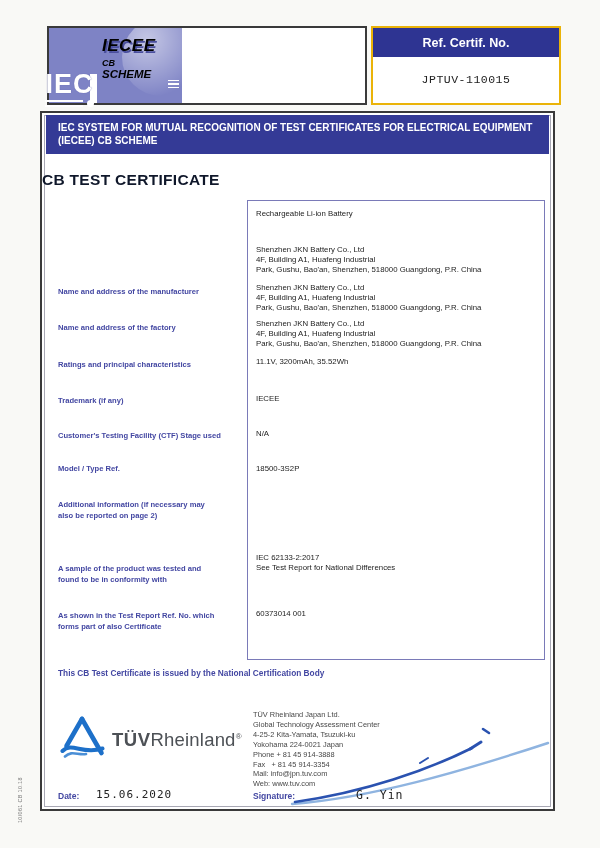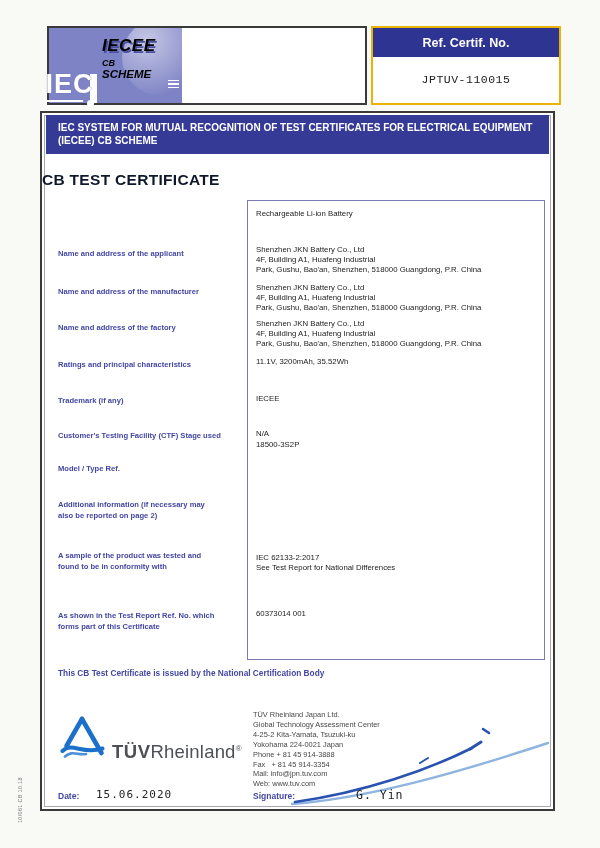--- a/index.html
+++ b/index.html
@@ -111,7 +111,6 @@
 
   <div class="title">CB TEST CERTIFICATE</div>
 
-  <div class="flabel l1">Name and address of the applicant</div>
   <div class="flabel l2">Name and address of the manufacturer</div>
   <div class="flabel l3">Name and address of the factory</div>
   <div class="flabel l4">Ratings and principal characteristics</div>

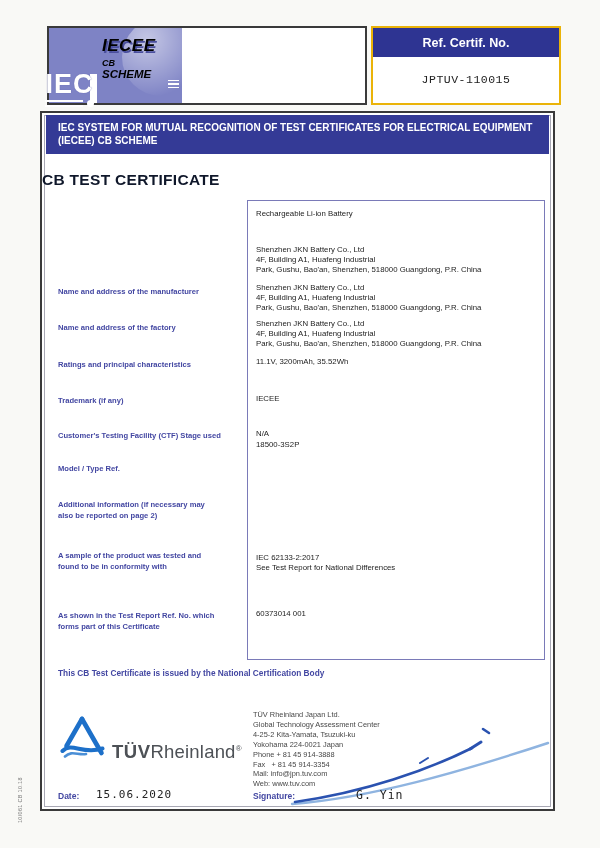--- a/index.html
+++ b/index.html
@@ -45,7 +45,7 @@
   .value-box { position:absolute; left:247px; top:200px; width:298px; height:460px; border:1px solid #7a7ab8; background:#fff; }
   .fvalue { position:absolute; left:256px; color:#1c1c1c; font-size:7.8px; line-height:10px; white-space:pre; }
   .v0{top:209px} .v1{top:245px} .v2{top:283px} .v3{top:319px} .v4{top:357px} .v5{top:394px}
-  .v6{top:429px} .v7{top:440px} .v8{top:500px} .v9{top:553px} .v10{top:609px}
+  .v6{top:429px} .v7{top:464px} .v8{top:500px} .v9{top:553px} .v10{top:609px}
 
   .statement { position:absolute; left:58px; top:668px; color:#4347a2; font-weight:bold; font-size:8.3px; }
 

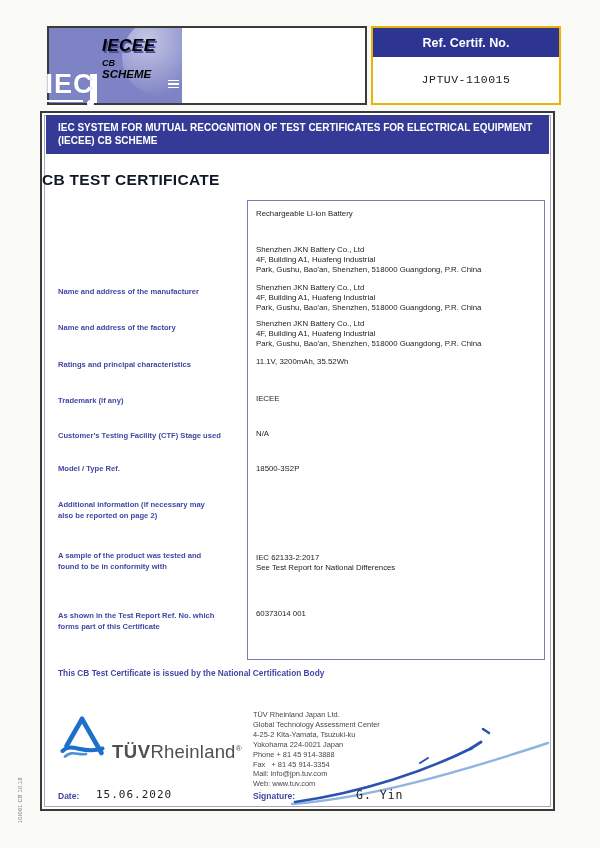--- a/index.html
+++ b/index.html
@@ -40,7 +40,7 @@
 
   .flabel { position:absolute; left:58px; width:200px; color:#4347a2; font-weight:bold; font-size:7.6px; line-height:10.5px; white-space:pre; }
   .l0{top:212px} .l1{top:249px} .l2{top:287px} .l3{top:323px} .l4{top:360px} .l5{top:396px}
-  .l6{top:431px} .l7{top:464px} .l8{top:500px} .l9{top:551px} .l10{top:611px}
+  .l6{top:431px} .l7{top:464px} .l8{top:500px} .l9{top:564px} .l10{top:611px}
 
   .value-box { position:absolute; left:247px; top:200px; width:298px; height:460px; border:1px solid #7a7ab8; background:#fff; }
   .fvalue { position:absolute; left:256px; color:#1c1c1c; font-size:7.8px; line-height:10px; white-space:pre; }

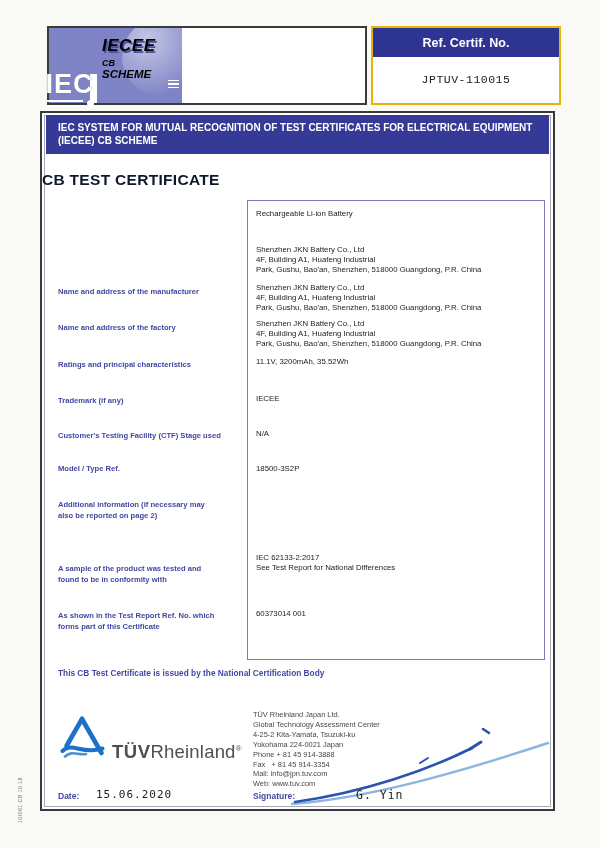--- a/index.html
+++ b/index.html
@@ -122,7 +122,7 @@
   <div class="flabel l9">A sample of the product was tested and
 found to be in conformity with</div>
   <div class="flabel l10">As shown in the Test Report Ref. No. which
-forms part of this Certificate</div>
+forms part of also Certificate</div>
 
   <div class="value-box"></div>
   <div class="fvalue v0">Rechargeable Li-ion Battery</div>

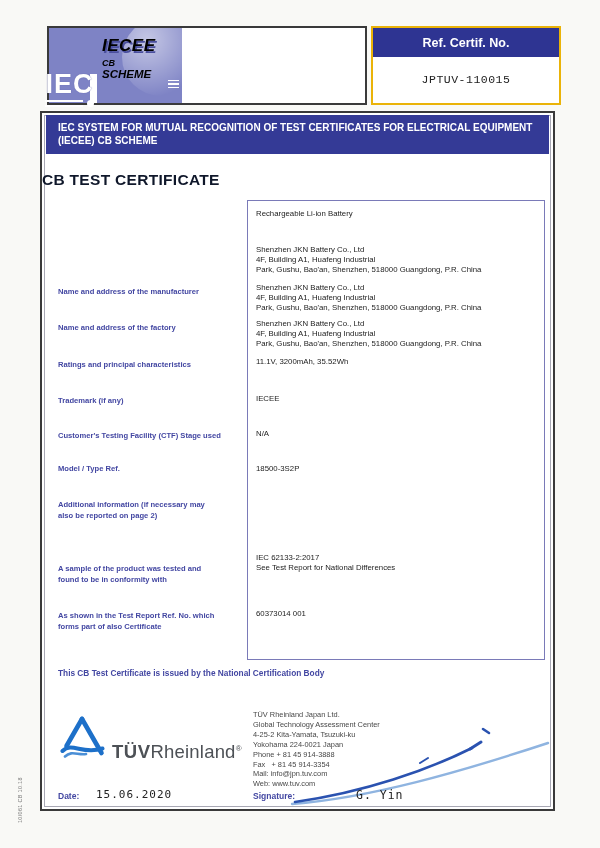--- a/index.html
+++ b/index.html
@@ -51,7 +51,7 @@
 
   
   .tuv-logo { position:absolute; left:59px; top:714px; }
-  .tuv-wordmark { position:absolute; left:112px; top:729px; font-size:18.5px; color:#4d5156; letter-spacing:.2px;margin-top:12px; }
+  .tuv-wordmark { position:absolute; left:112px; top:729px; font-size:18.5px; color:#4d5156; letter-spacing:.2px; }
   .tuv-wordmark b { letter-spacing:.5px; }
   .tuv-reg { font-size:8px; vertical-align:super; }
   .issuer { position:absolute; left:253px; top:710px; font-size:7.4px; line-height:9.9px; color:#474747; white-space:pre; }

